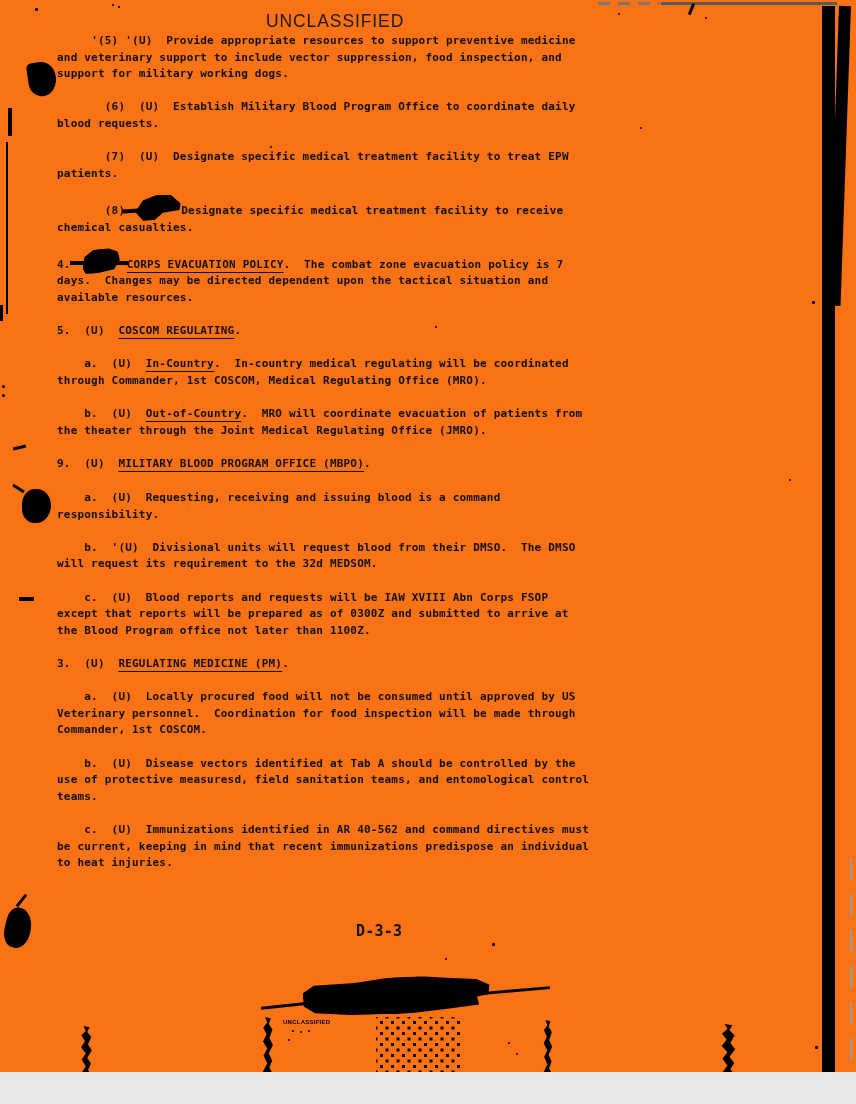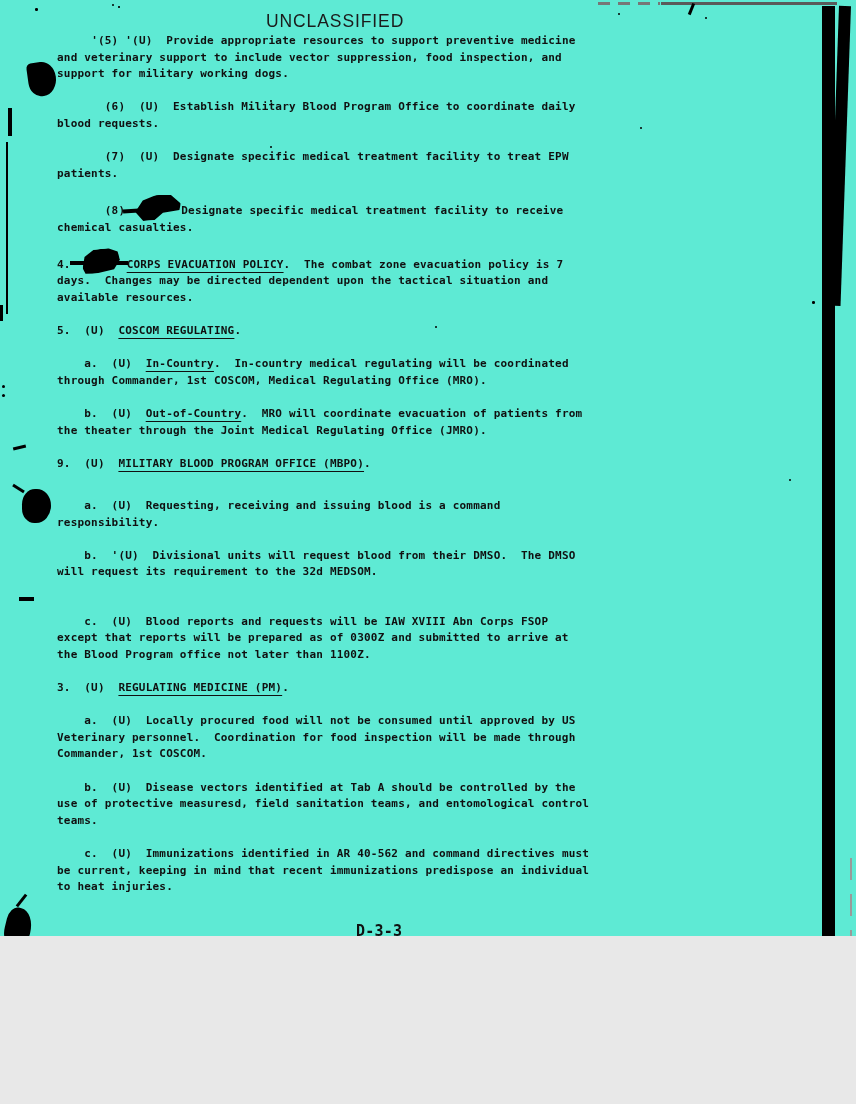--- a/index.html
+++ b/index.html
@@ -3,7 +3,7 @@
 <meta charset="utf-8">
 <style>
   html,body{margin:0;padding:0;background:#e8e8e8;}
-  .page{position:relative;width:856px;height:936px;background:#5eead4;overflow:hidden;
+  .page{position:relative;width:856px;height:1072px;background:#f97316;overflow:hidden;
         font-family:"DejaVu Sans Mono", monospace;color:#101010;}
   
   .header-classification{position:absolute;left:266px;top:11px;

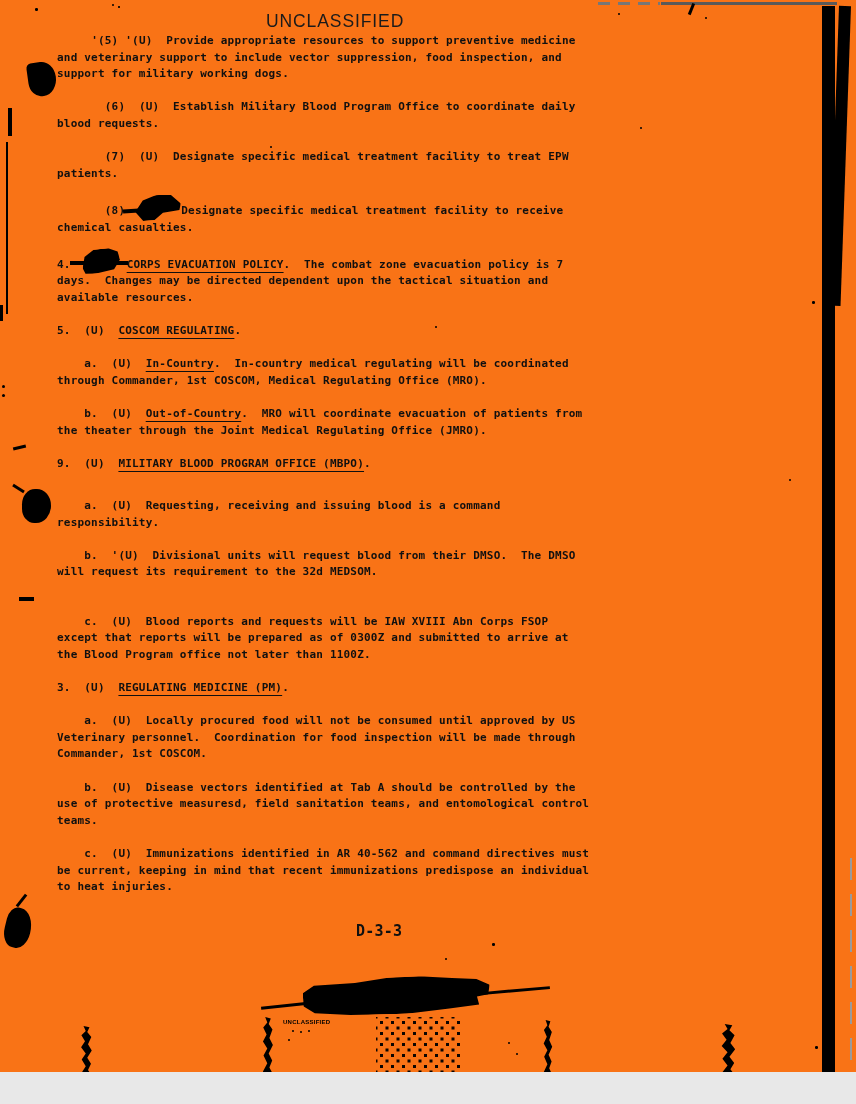--- a/index.html
+++ b/index.html
@@ -16,7 +16,7 @@
   .para{white-space:pre-wrap;font-size:11px;line-height:16.6px;font-weight:bold;letter-spacing:0.2px;
         margin:0 0 16.6px 0;}
   .para:last-child{margin-bottom:8px;}
-  .mt13{margin-top:9px;} .mt4{margin-top:16px;}
+  .mt13{margin-top:1px;} .mt4{margin-top:16px;}
   .u{text-decoration:underline;text-underline-offset:3.5px;text-decoration-thickness:1.4px;}
   
   .redact{display:inline-block;position:relative;height:20px;width:56px;vertical-align:-5px;}

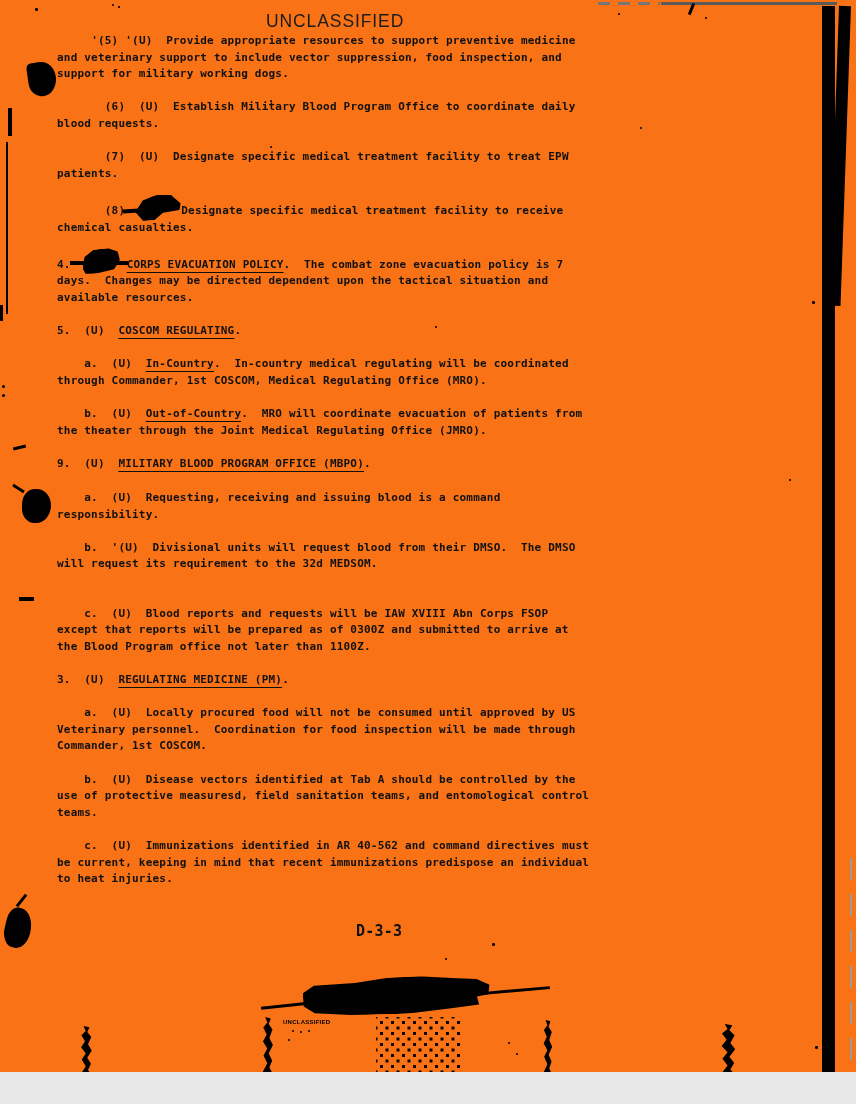--- a/index.html
+++ b/index.html
@@ -16,7 +16,7 @@
   .para{white-space:pre-wrap;font-size:11px;line-height:16.6px;font-weight:bold;letter-spacing:0.2px;
         margin:0 0 16.6px 0;}
   .para:last-child{margin-bottom:8px;}
-  .mt13{margin-top:1px;} .mt4{margin-top:16px;}
+  .mt13{margin-top:1px;} .mt4{margin-top:0;}
   .u{text-decoration:underline;text-underline-offset:3.5px;text-decoration-thickness:1.4px;}
   
   .redact{display:inline-block;position:relative;height:20px;width:56px;vertical-align:-5px;}

